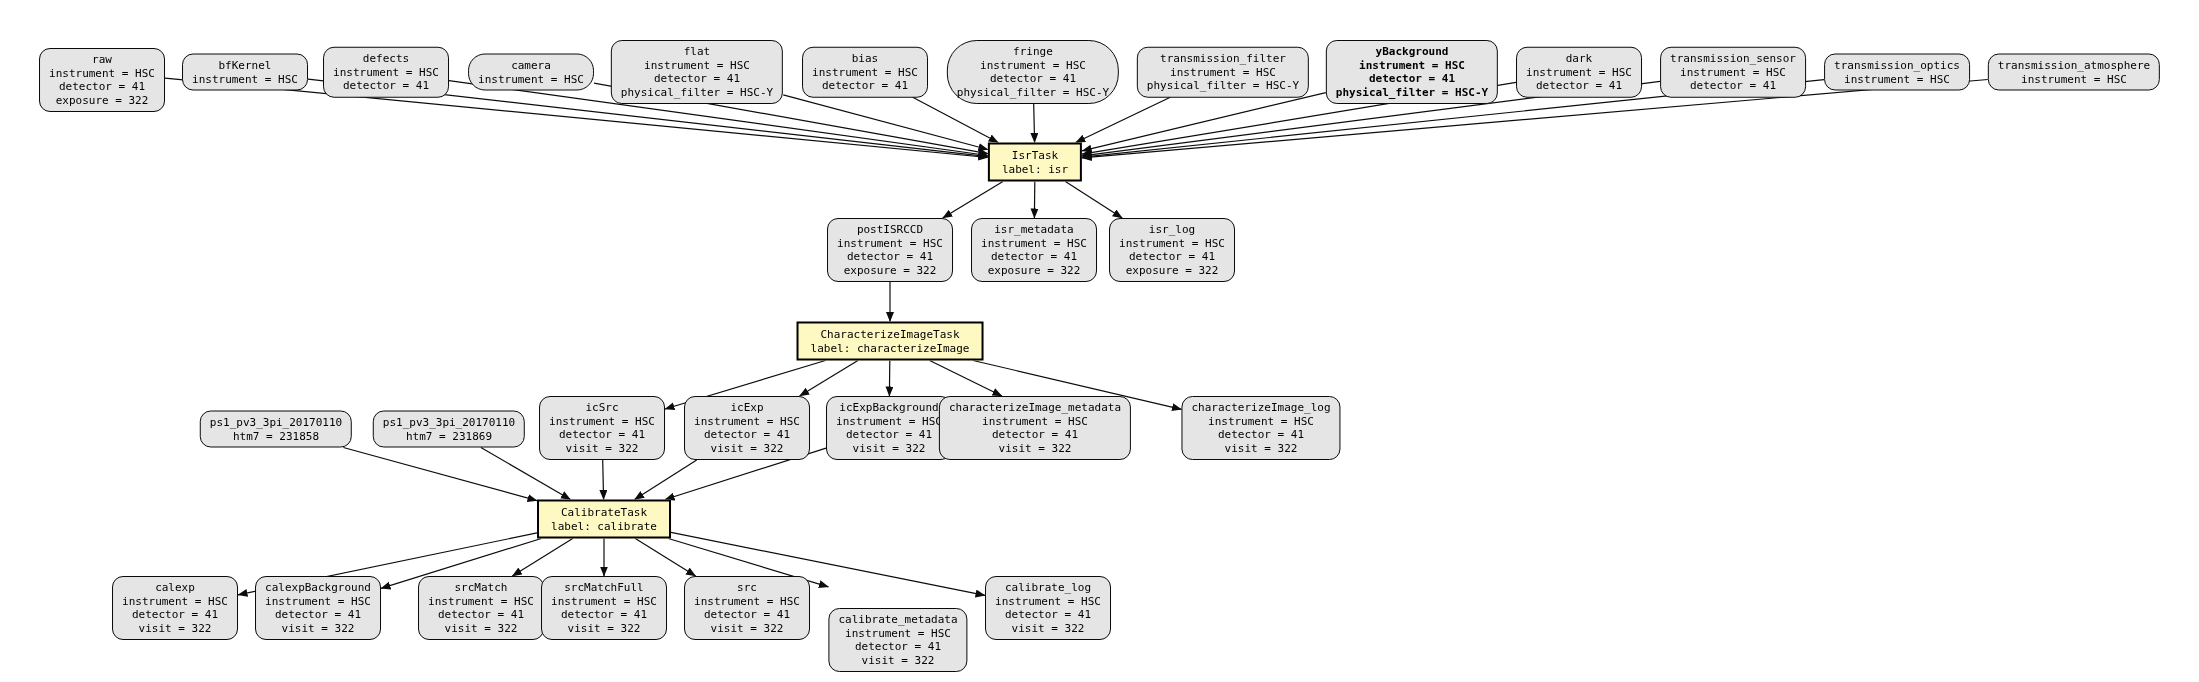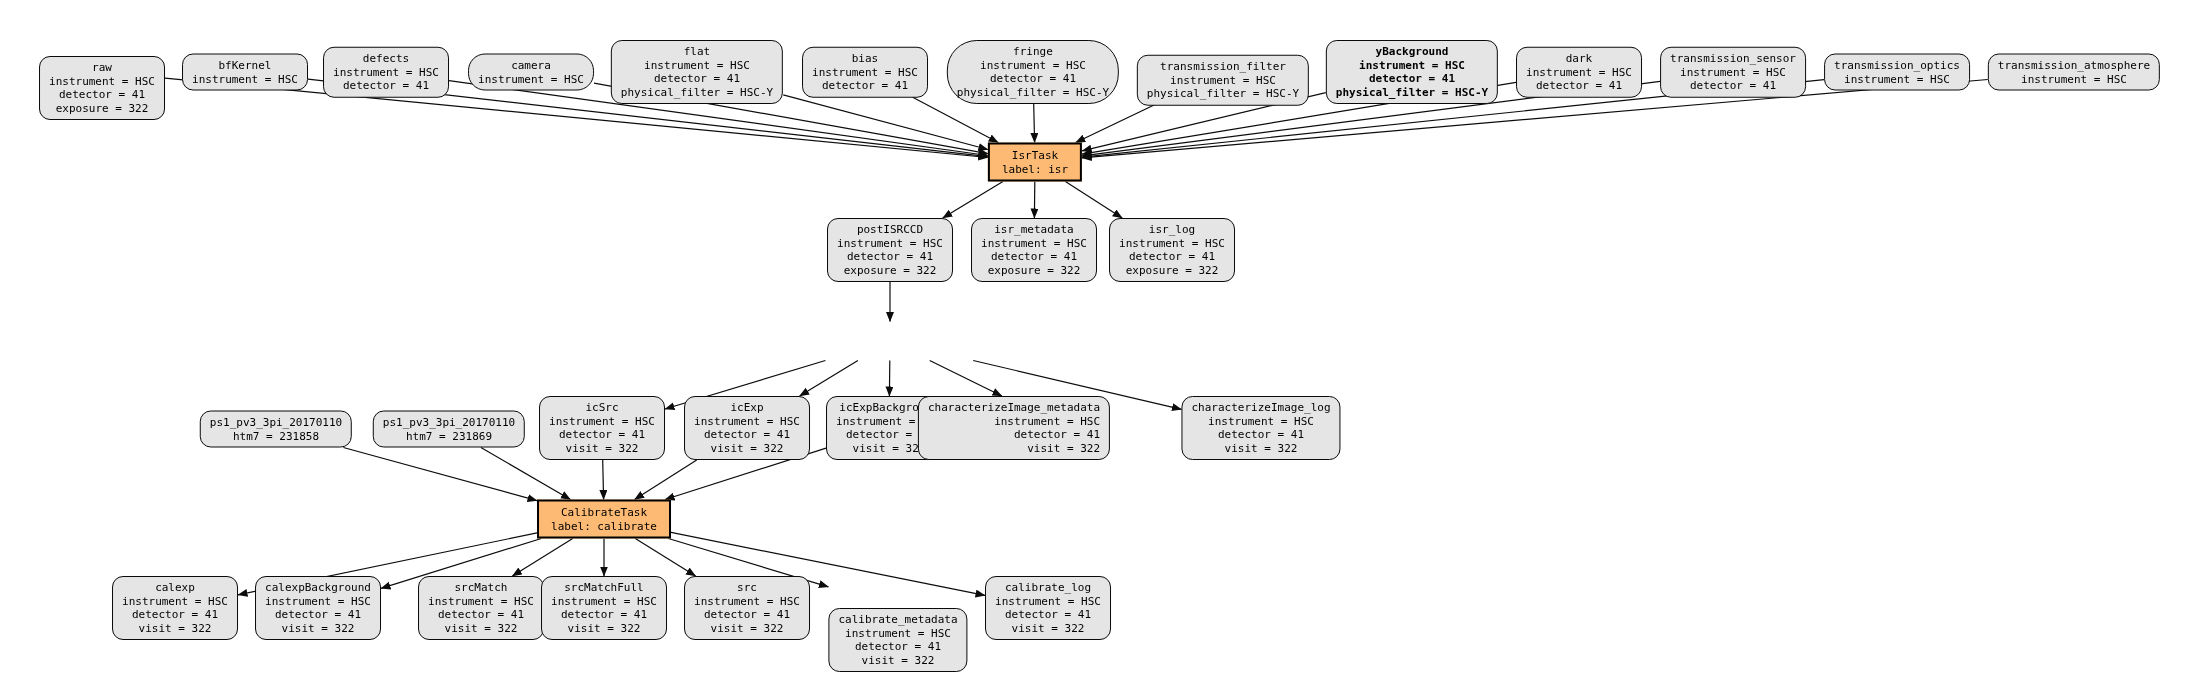--- a/index.html
+++ b/index.html
@@ -105,7 +105,7 @@
       <line x1="671.0" y1="532.4" x2="985.0" y2="595.4" marker-end="url(#arrowhead)"></line>
     </svg>
   <div id="nodes">
-      <div class="node dataset" style="left: 102px; top: 88px;">
+      <div class="node dataset" style="left: 102px; top: 80px;">
         <div class="node-title">raw</div>
         <div class="node-attr">instrument = HSC</div>
         <div class="node-attr">detector = 41</div>

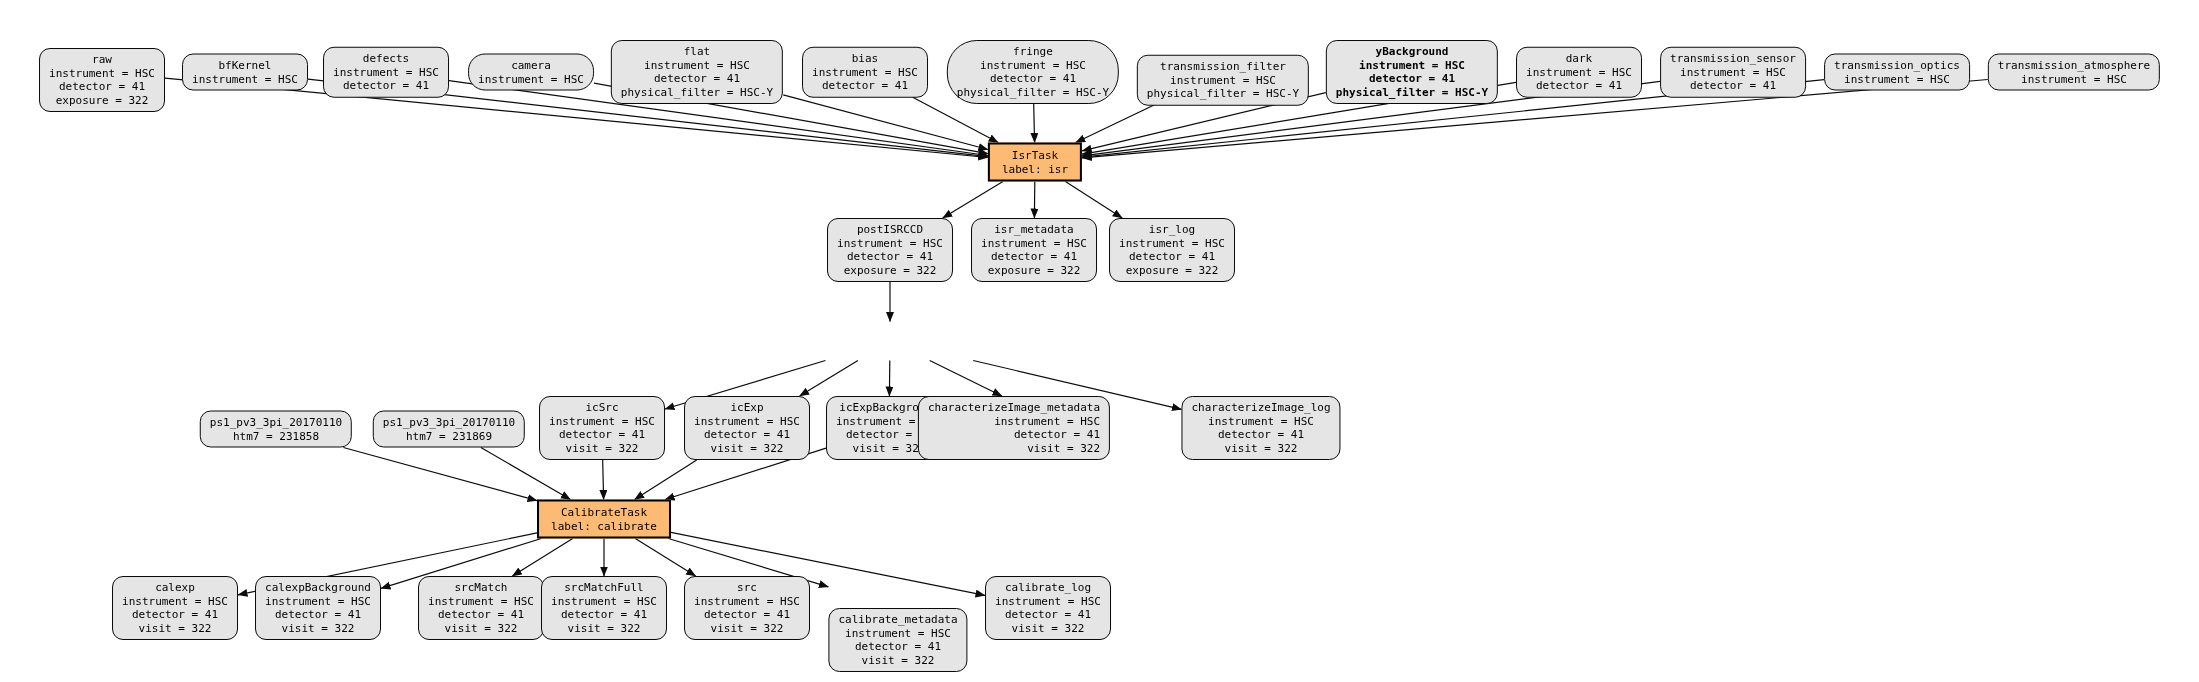--- a/index.html
+++ b/index.html
@@ -141,7 +141,7 @@
         <div class="node-attr">detector = 41</div>
         <div class="node-attr">physical_filter = HSC-Y</div>
       </div>
-      <div class="node dataset" style="left: 1223px; top: 72px; margin-top: 8px;">
+      <div class="node dataset" style="left: 1223px; top: 72px;">
         <div class="node-title">transmission_filter</div>
         <div class="node-attr">instrument = HSC</div>
         <div class="node-attr">physical_filter = HSC-Y</div>

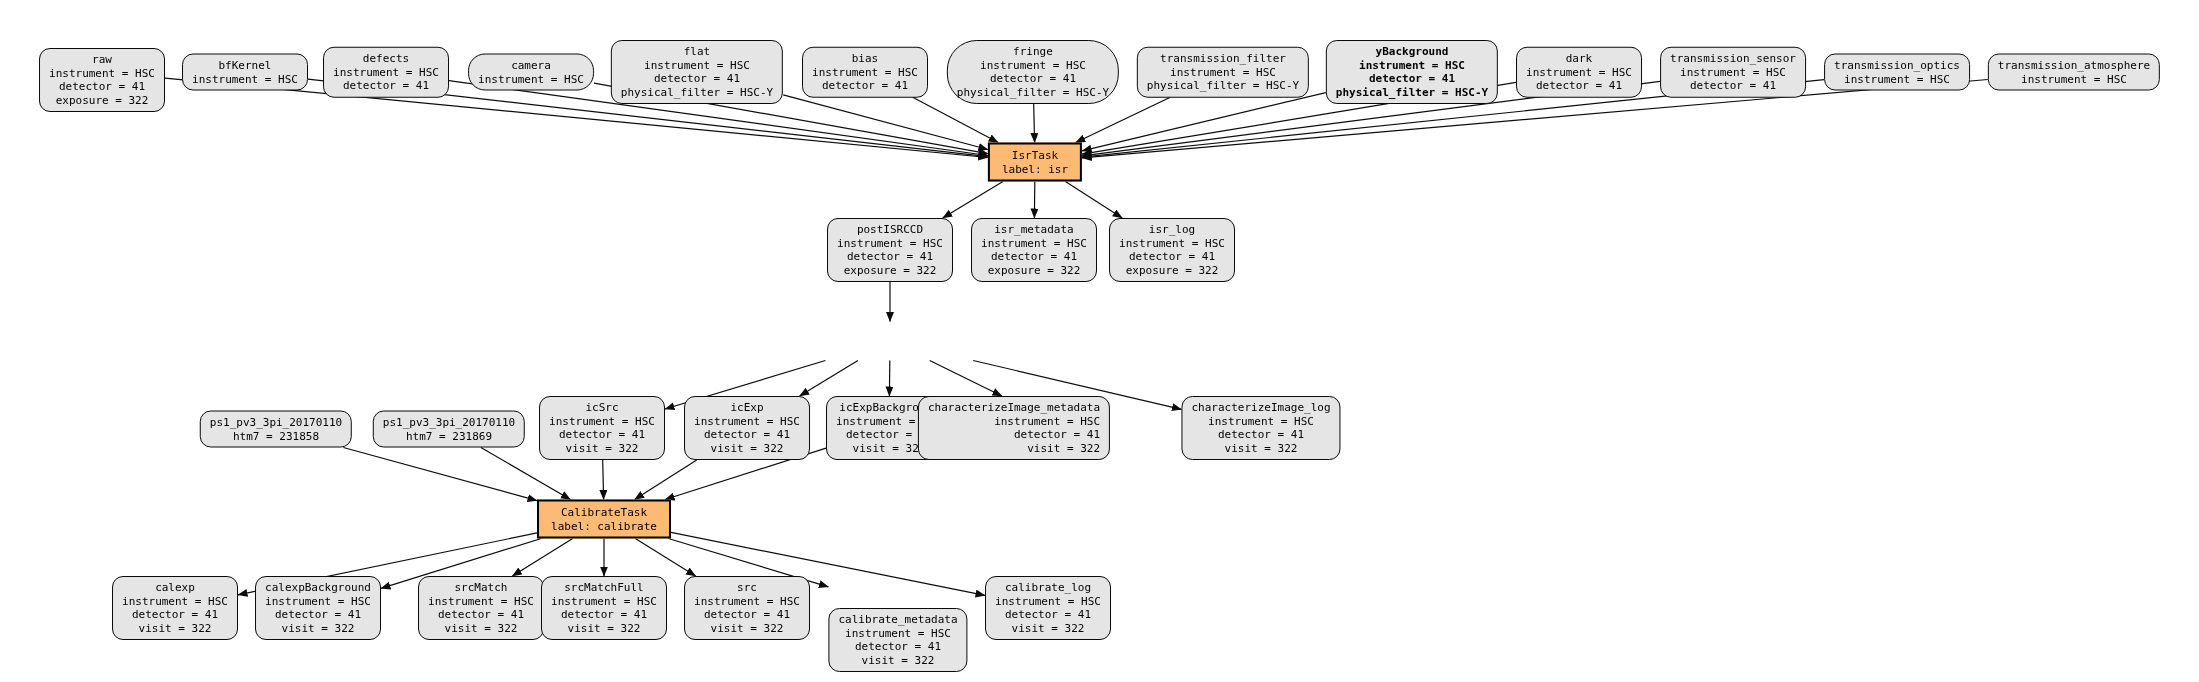--- a/index.html
+++ b/index.html
@@ -50,7 +50,7 @@
     padding: 4px 9px;
   }
   .node.task {
-    background: #fdba74;
+    background: #fef9c3;
     border: 2px solid #000000;
     border-radius: 0;
     padding: 4px 12px;

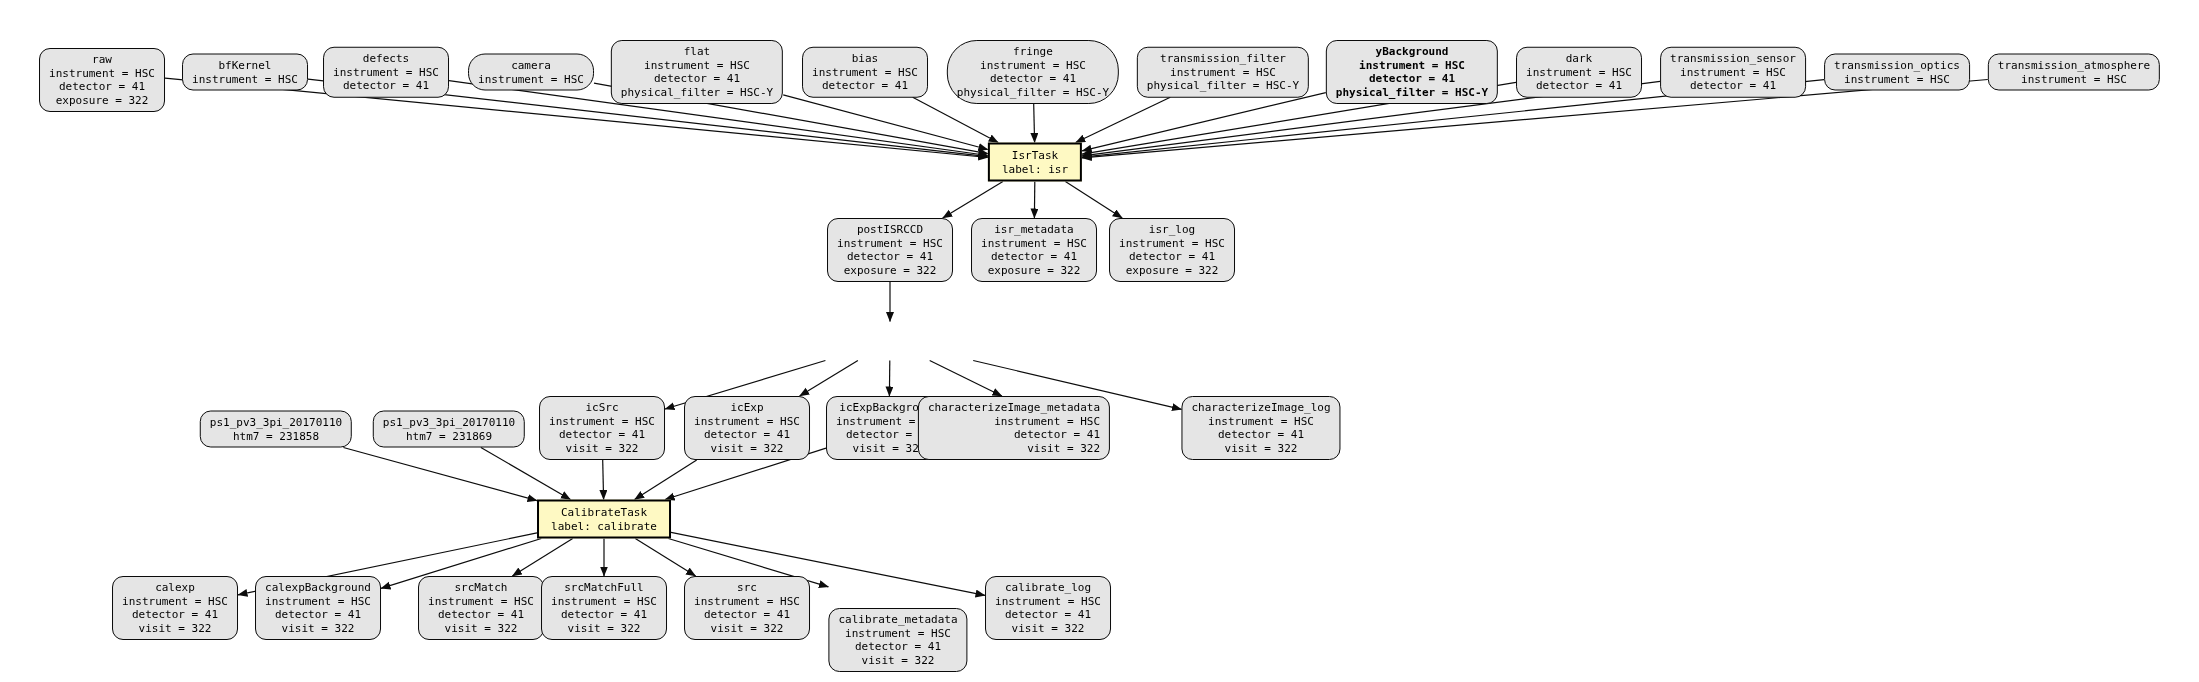--- a/index.html
+++ b/index.html
@@ -192,6 +192,10 @@
         <div class="node-attr">detector = 41</div>
         <div class="node-attr">exposure = 322</div>
       </div>
+      <div class="node task" style="left: 890px; top: 341px;">
+        <div class="node-title">CharacterizeImageTask</div>
+        <div class="node-attr">label: characterizeImage</div>
+      </div>
       <div class="node dataset" style="left: 276px; top: 429px;">
         <div class="node-title">ps1_pv3_3pi_20170110</div>
         <div class="node-attr">htm7 = 231858</div>

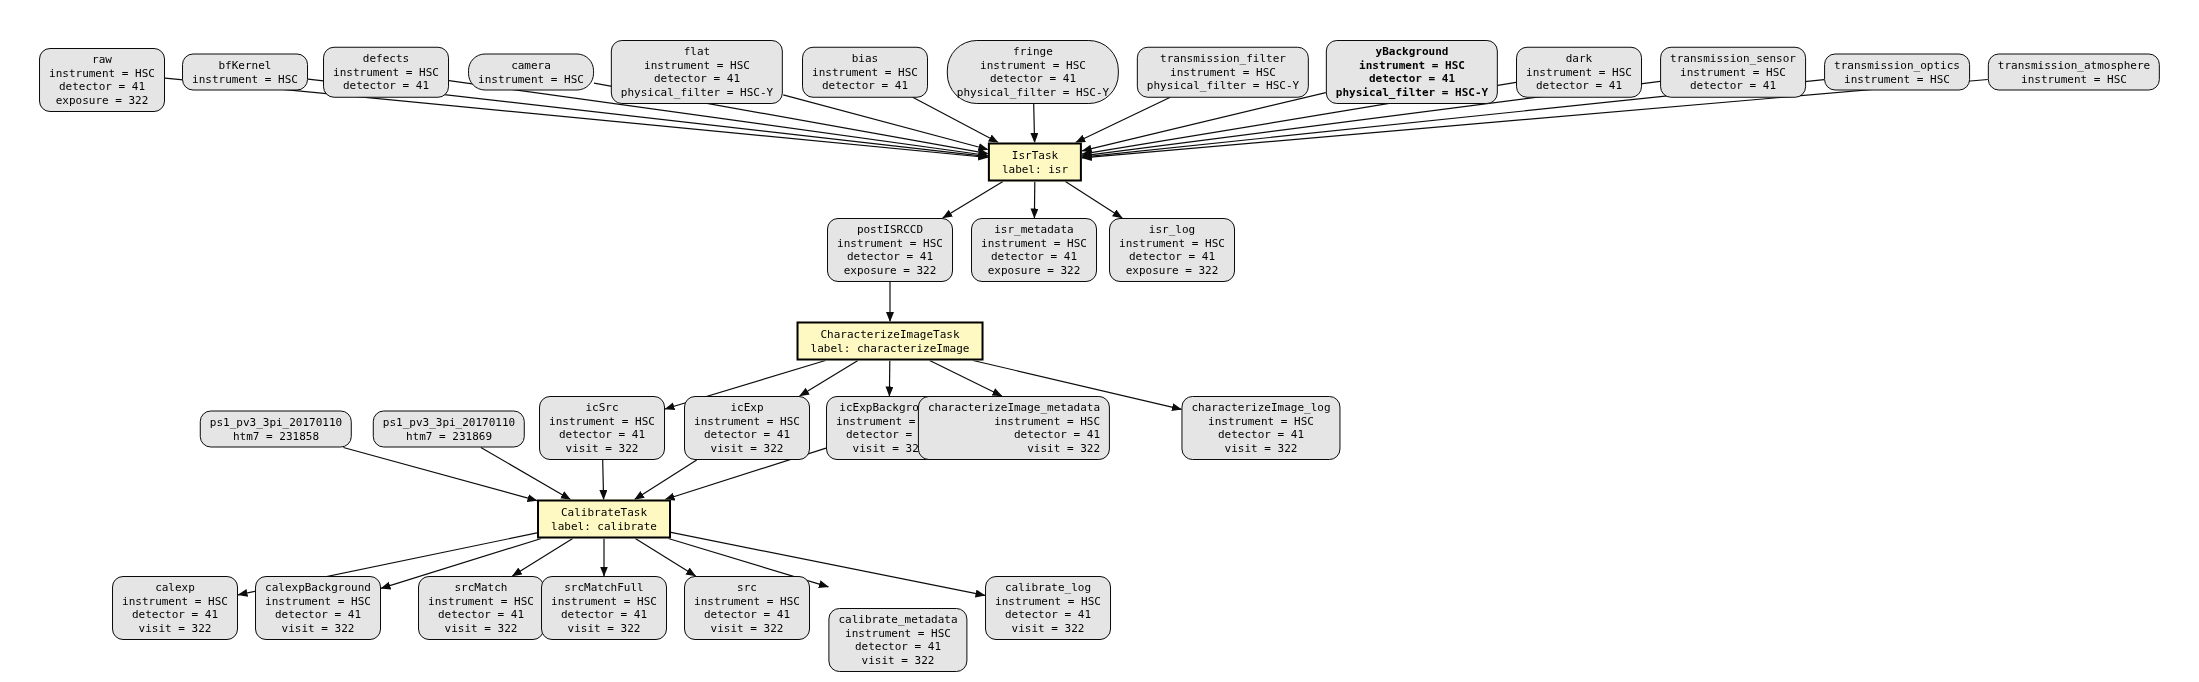--- a/index.html
+++ b/index.html
@@ -222,7 +222,7 @@
         <div class="node-attr">detector = 41</div>
         <div class="node-attr">visit = 322</div>
       </div>
-      <div class="node dataset" style="left: 1014px; top: 428px; text-align: right;">
+      <div class="node dataset" style="left: 1035px; top: 428px;">
         <div class="node-title">characterizeImage_metadata</div>
         <div class="node-attr">instrument = HSC</div>
         <div class="node-attr">detector = 41</div>

